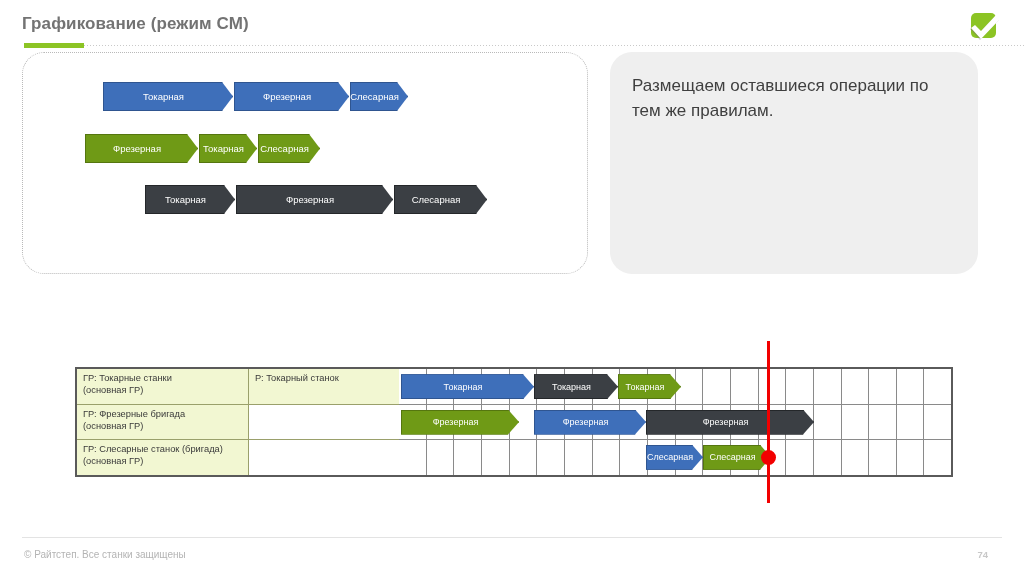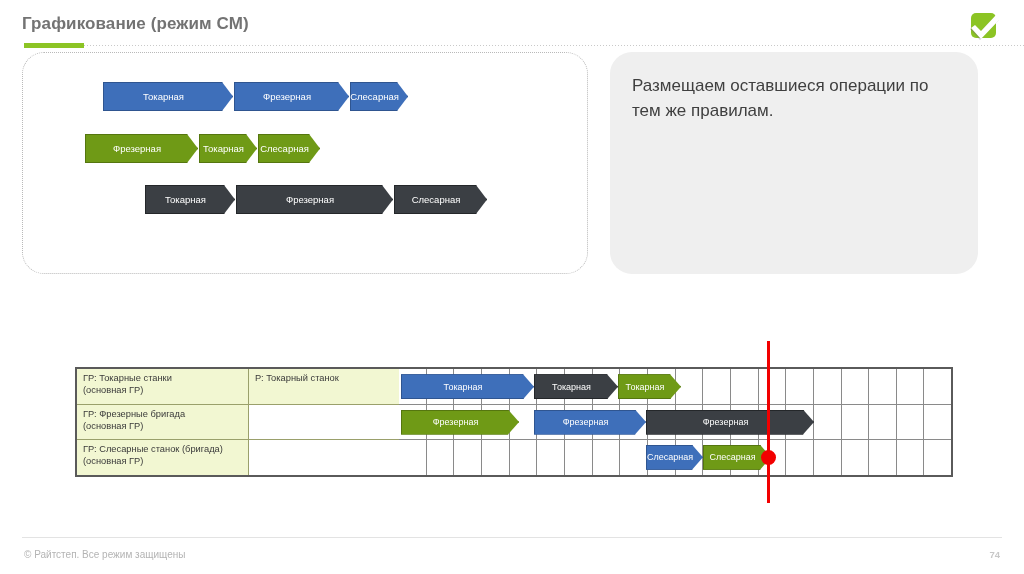--- a/index.html
+++ b/index.html
@@ -244,7 +244,7 @@
 </div>
 
 <div class="footer-rule"></div>
-<div class="copyright">© Райтстеп. Все режим защищены</div>
+<div class="copyright">© Райтстеп. Все станки защищены</div>
 <div class="pagenum">74</div>
 
 </body></html>

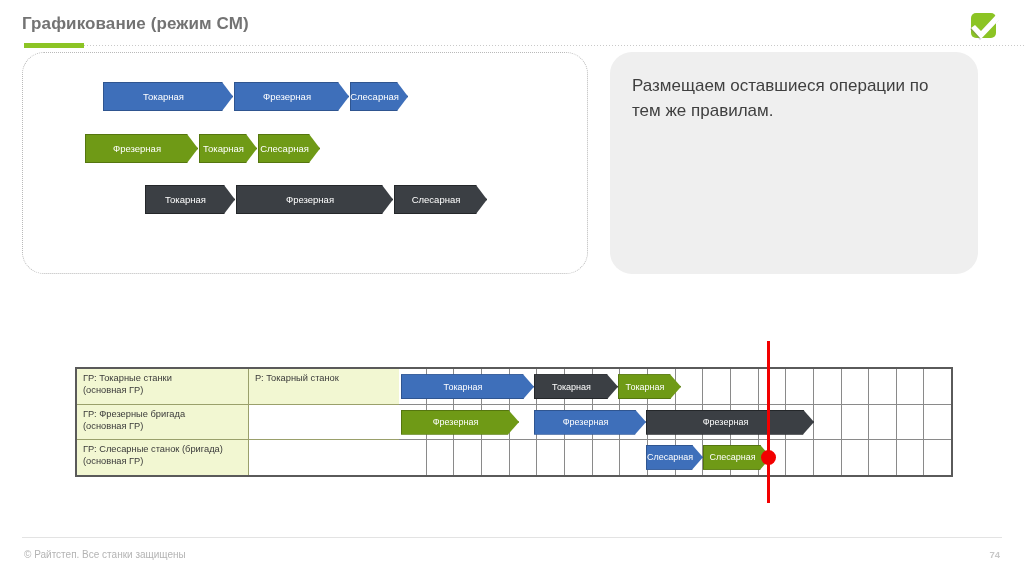--- a/index.html
+++ b/index.html
@@ -104,7 +104,7 @@
     position:absolute;left:24px;bottom:14px;font-size:10px;color:#b4b4b4;
   }
   .pagenum{
-    position:absolute;right:24px;bottom:14px;font-size:9.5px;color:#c8c8c8;font-weight:bold;
+    position:absolute;right:36px;bottom:14px;font-size:9.5px;color:#c8c8c8;font-weight:bold;
   }
 </style>
 </head>

